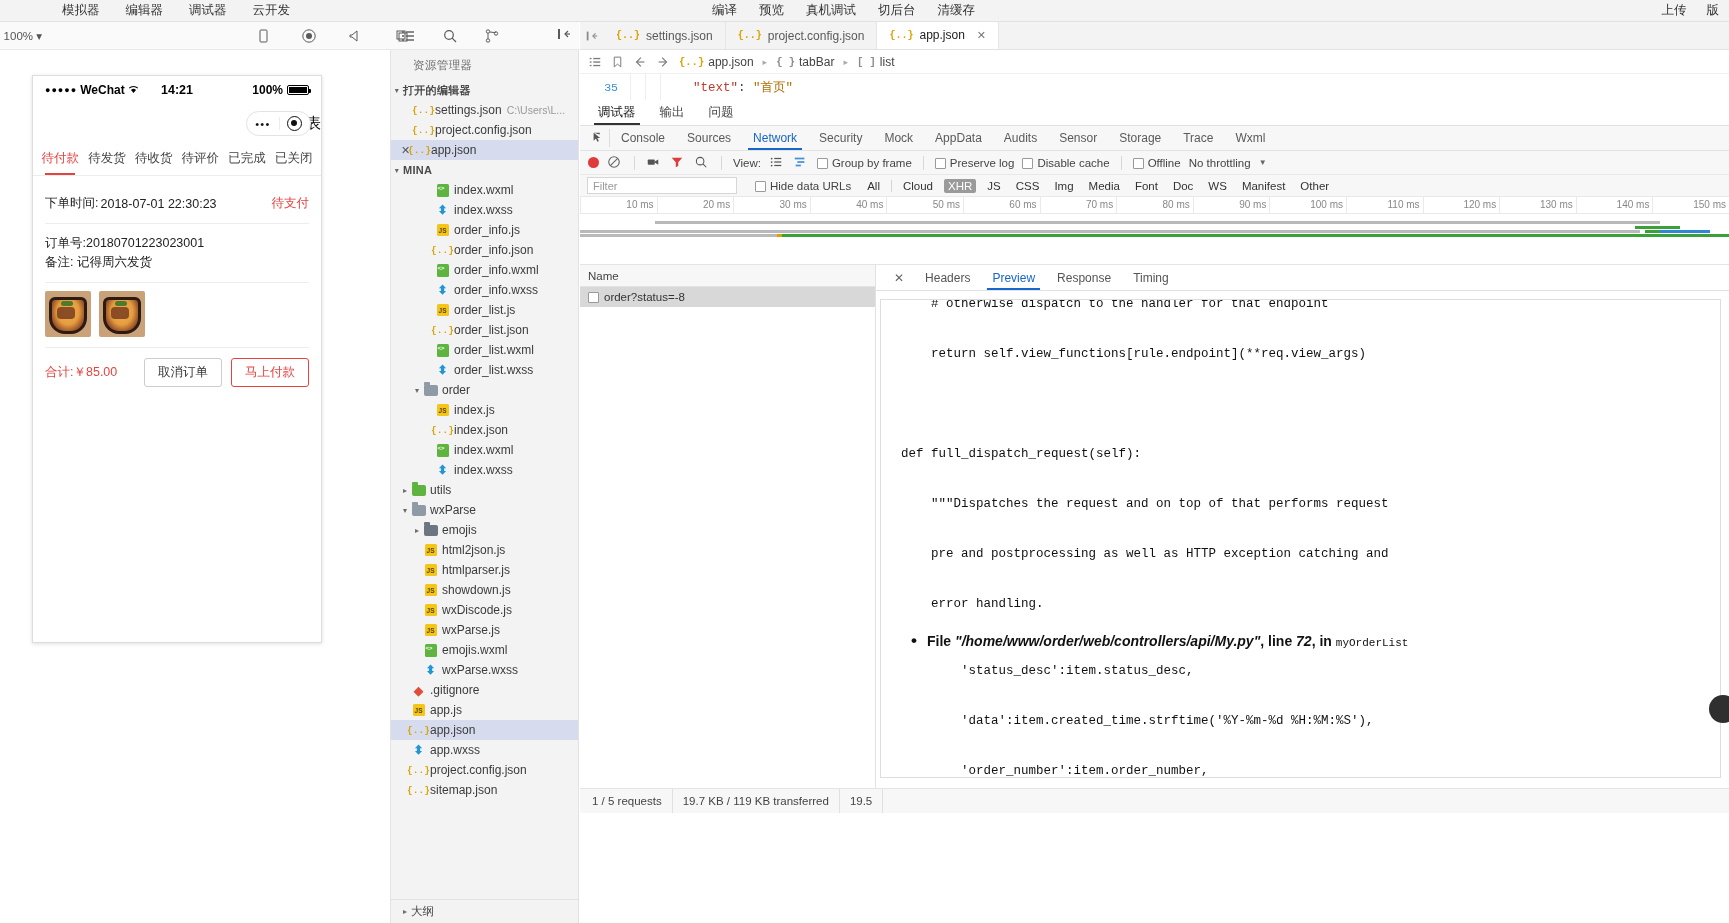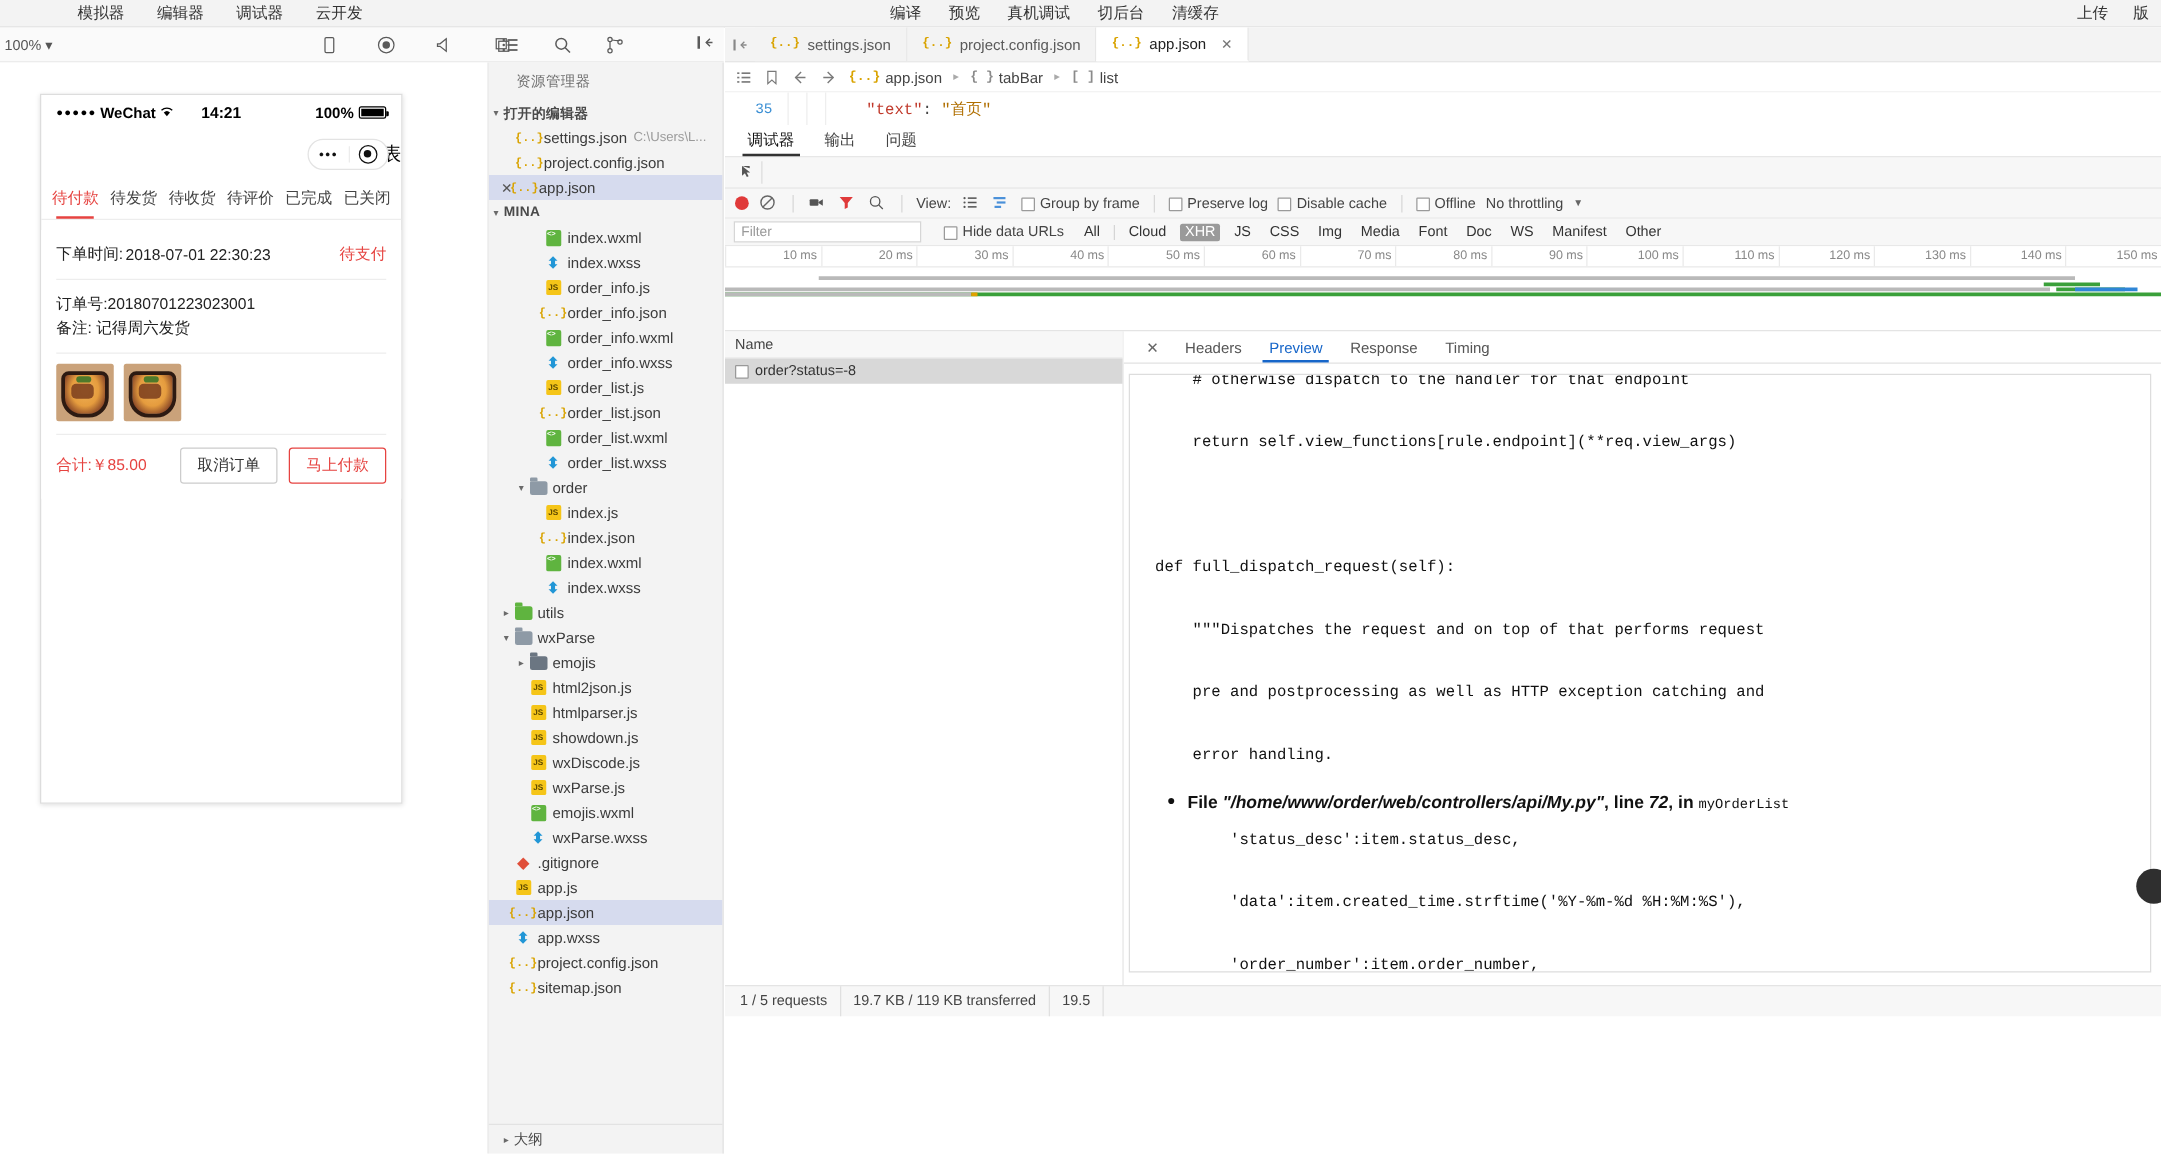--- a/index.html
+++ b/index.html
@@ -714,6 +714,19 @@
             <path d="M3 2 h7 v2 M3 2 v9 l2.6 -2.4 l1.8 3.6 l1.6 -0.8 l-1.8 -3.5 h3.3 z" fill="#555"></path>
           </svg>
         </span>
+      <div id="dt-tab-container" style="display:flex;height:100%">
+          <div class="dtab">Console</div>
+          <div class="dtab">Sources</div>
+          <div class="dtab active">Network</div>
+          <div class="dtab">Security</div>
+          <div class="dtab">Mock</div>
+          <div class="dtab">AppData</div>
+          <div class="dtab">Audits</div>
+          <div class="dtab">Sensor</div>
+          <div class="dtab">Storage</div>
+          <div class="dtab">Trace</div>
+          <div class="dtab">Wxml</div>
+        </div>
     </div>
 
     <div class="net-toolbar">

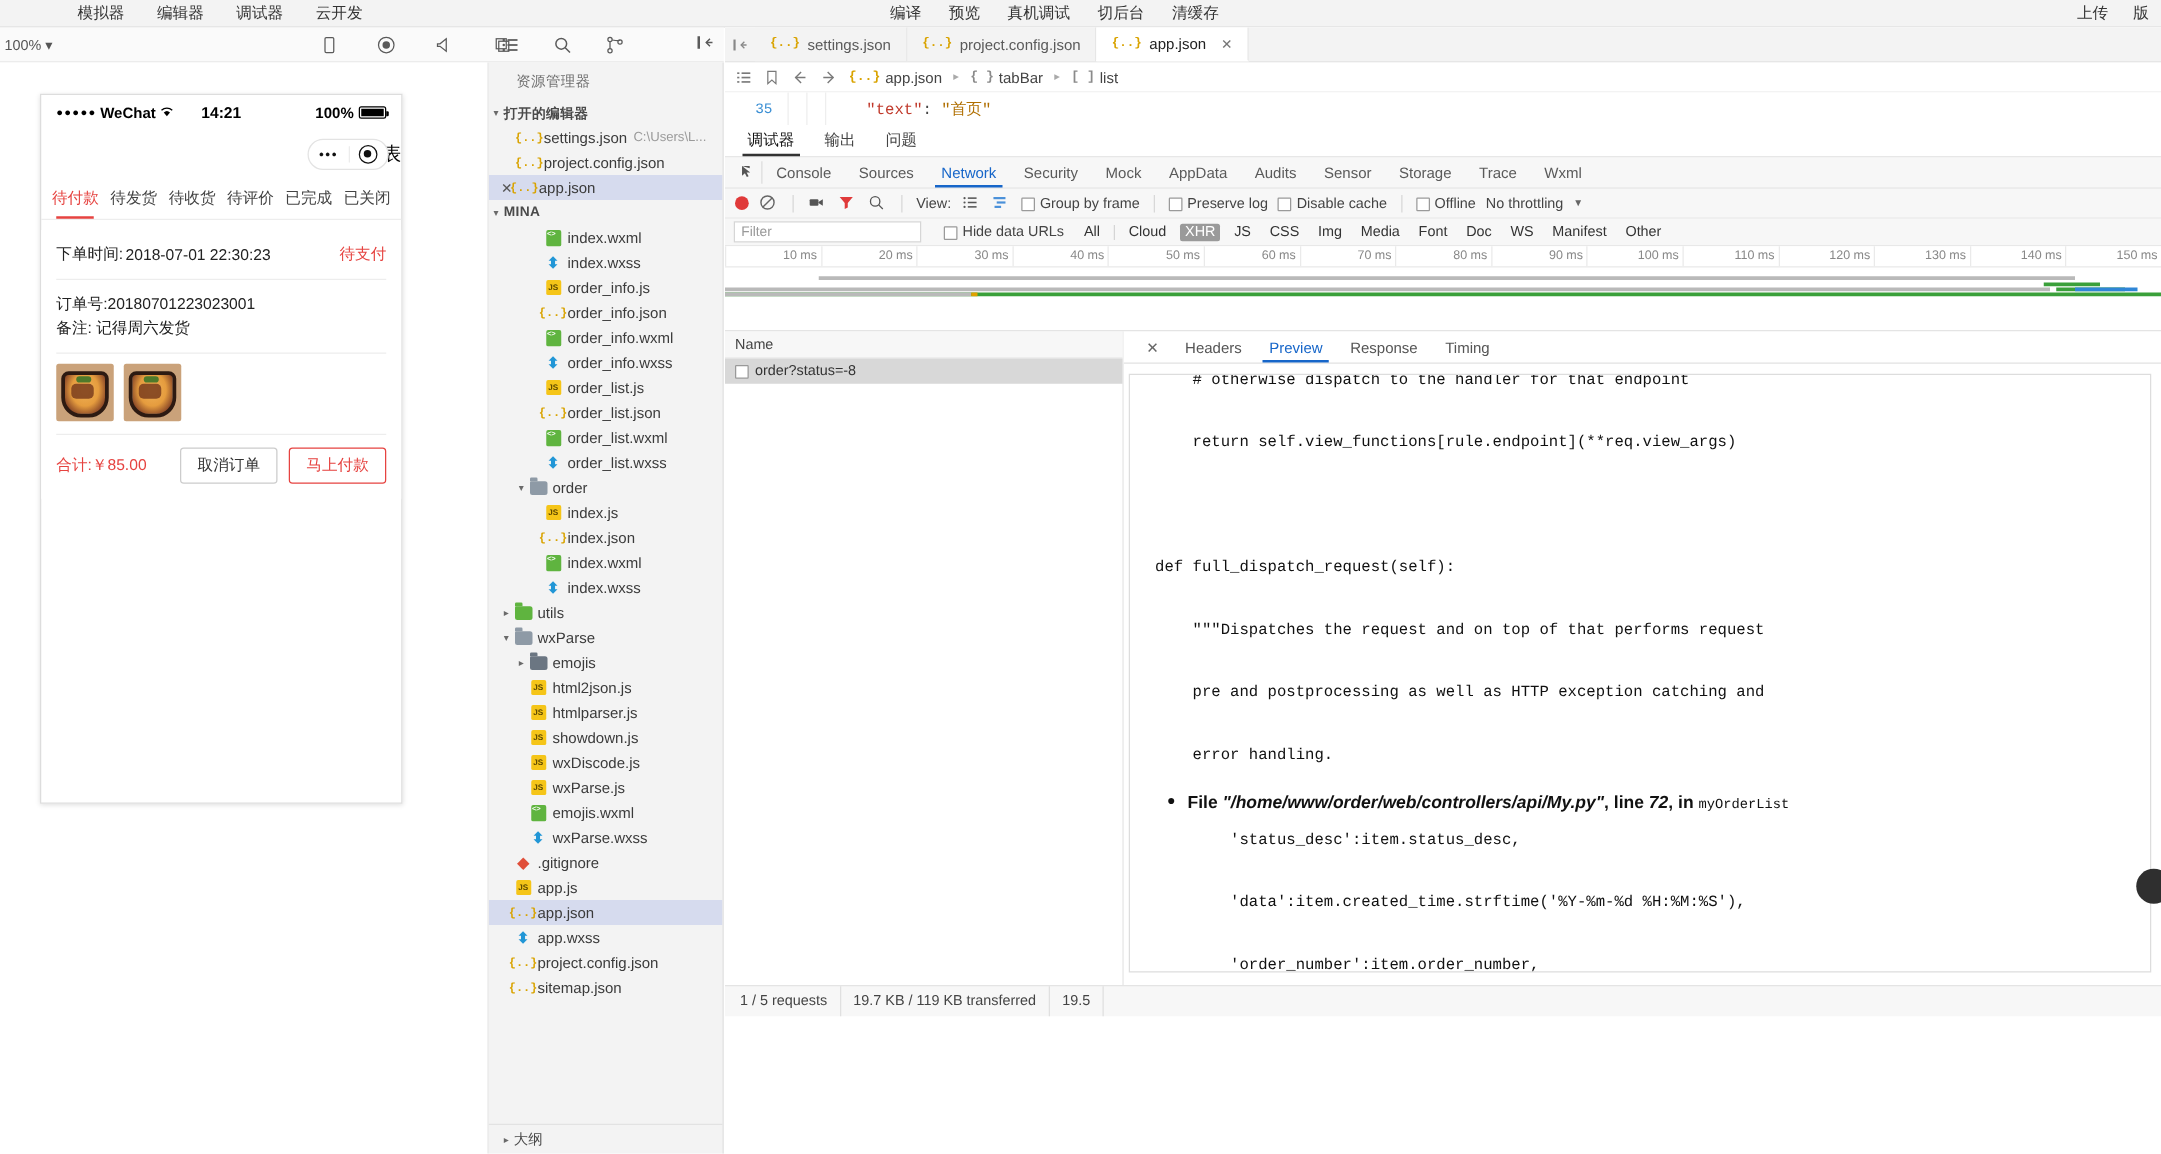--- a/index.html
+++ b/index.html
@@ -191,7 +191,7 @@
   .tl-bar2 { position:absolute; top:33px; height:3px; }
 
   .split { display:flex; height:523px; }
-  .net-list { width:319px; border-right:1px solid #e2e2e2; background:#fff; }
+  .net-list { width:296px; border-right:1px solid #e2e2e2; background:#fff; }
   .nl-head { height:22px; display:flex; align-items:center; padding-left:8px; font-size:11.5px; color:#444; border-bottom:1px solid #e4e4e4; background:#f7f7f7;}
   .nl-row { height:20px; display:flex; align-items:center; gap:5px; padding-left:8px; font-size:11.5px; color:#333; background:#d8d8d8; cursor:pointer;}
   .nl-ico { width:11px;height:11px;border:1px solid #999;background:#fff;border-radius:1px;}

